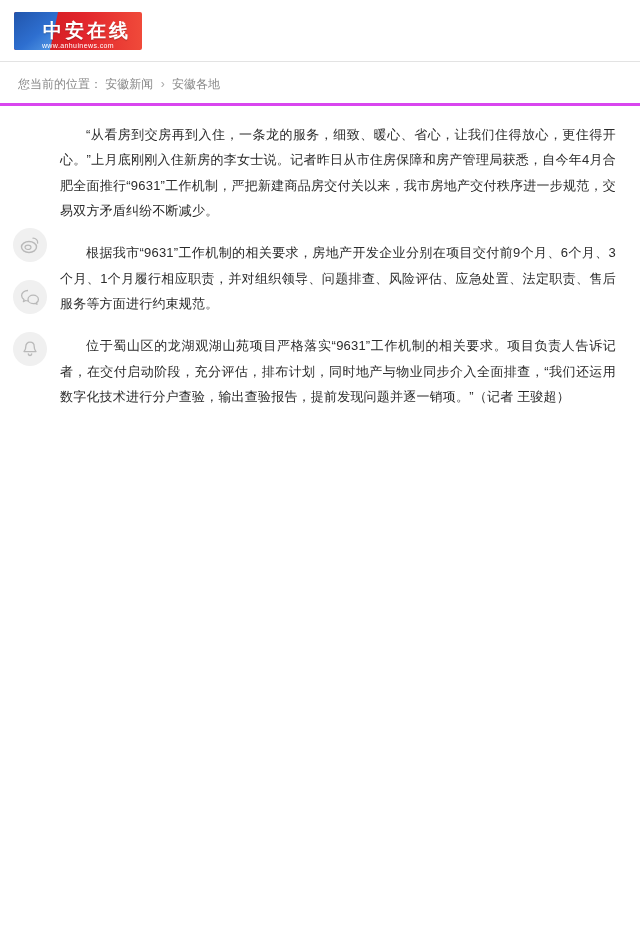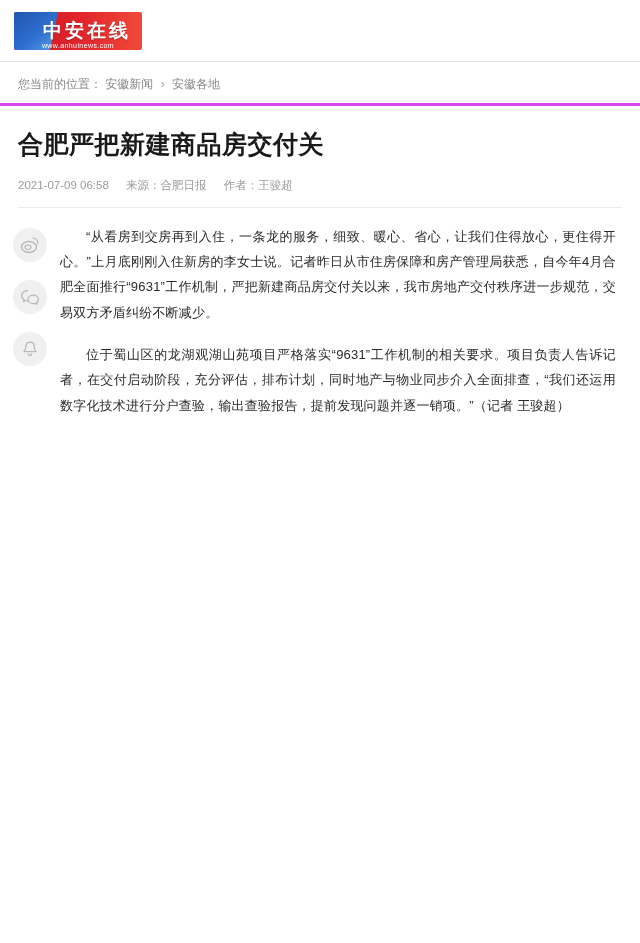--- a/index.html
+++ b/index.html
@@ -161,14 +161,6 @@
     <a href="#">安徽各地</a>
   </div>
 
-  <div class="title-block">
-    <h1 class="article-title">合肥严把新建商品房交付关</h1>
-    <div class="meta">
-      <span>2021-07-09 06:58</span>
-      <span>来源：合肥日报</span>
-      <span>作者：王骏超</span>
-    </div>
-  </div>
 
   <div class="share-rail">
     <div class="share-btn">

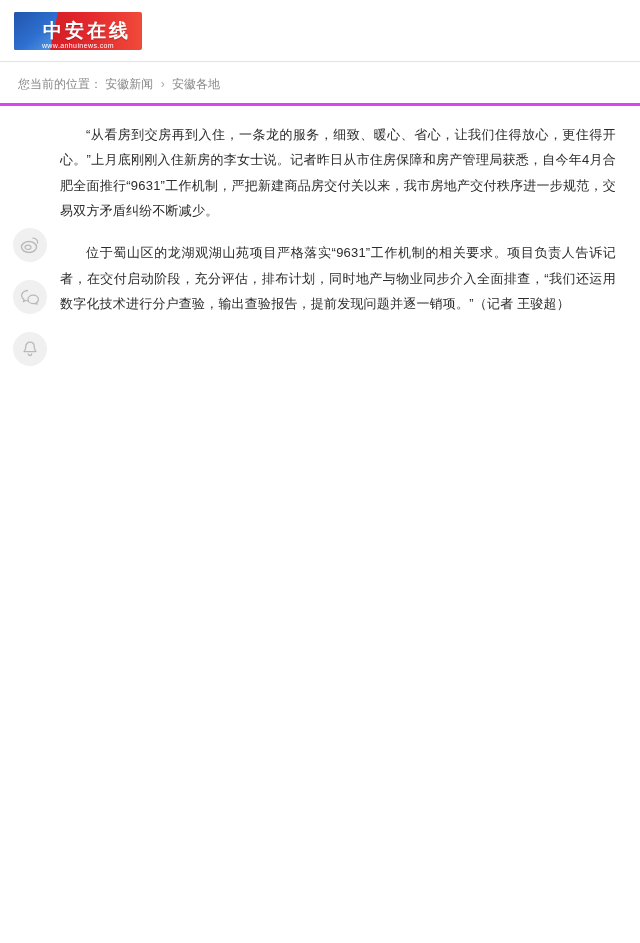--- a/index.html
+++ b/index.html
@@ -186,6 +186,7 @@
 
   <div class="article-body">
     <p>“从看房到交房再到入住，一条龙的服务，细致、暖心、省心，让我们住得放心，更住得开心。”上月底刚刚入住新房的李女士说。记者昨日从市住房保障和房产管理局获悉，自今年4月合肥全面推行“9631”工作机制，严把新建商品房交付关以来，我市房地产交付秩序进一步规范，交易双方矛盾纠纷不断减少。</p>
+    <p>根据我市“9631”工作机制的相关要求，房地产开发企业分别在项目交付前9个月、6个月、3个月、1个月履行相应职责，并对组织领导、问题排查、风险评估、应急处置、法定职责、售后服务等方面进行约束规范。</p>
     <p>位于蜀山区的龙湖观湖山苑项目严格落实“9631”工作机制的相关要求。项目负责人告诉记者，在交付启动阶段，充分评估，排布计划，同时地产与物业同步介入全面排查，“我们还运用数字化技术进行分户查验，输出查验报告，提前发现问题并逐一销项。”（记者 王骏超）</p>
   </div>
 

